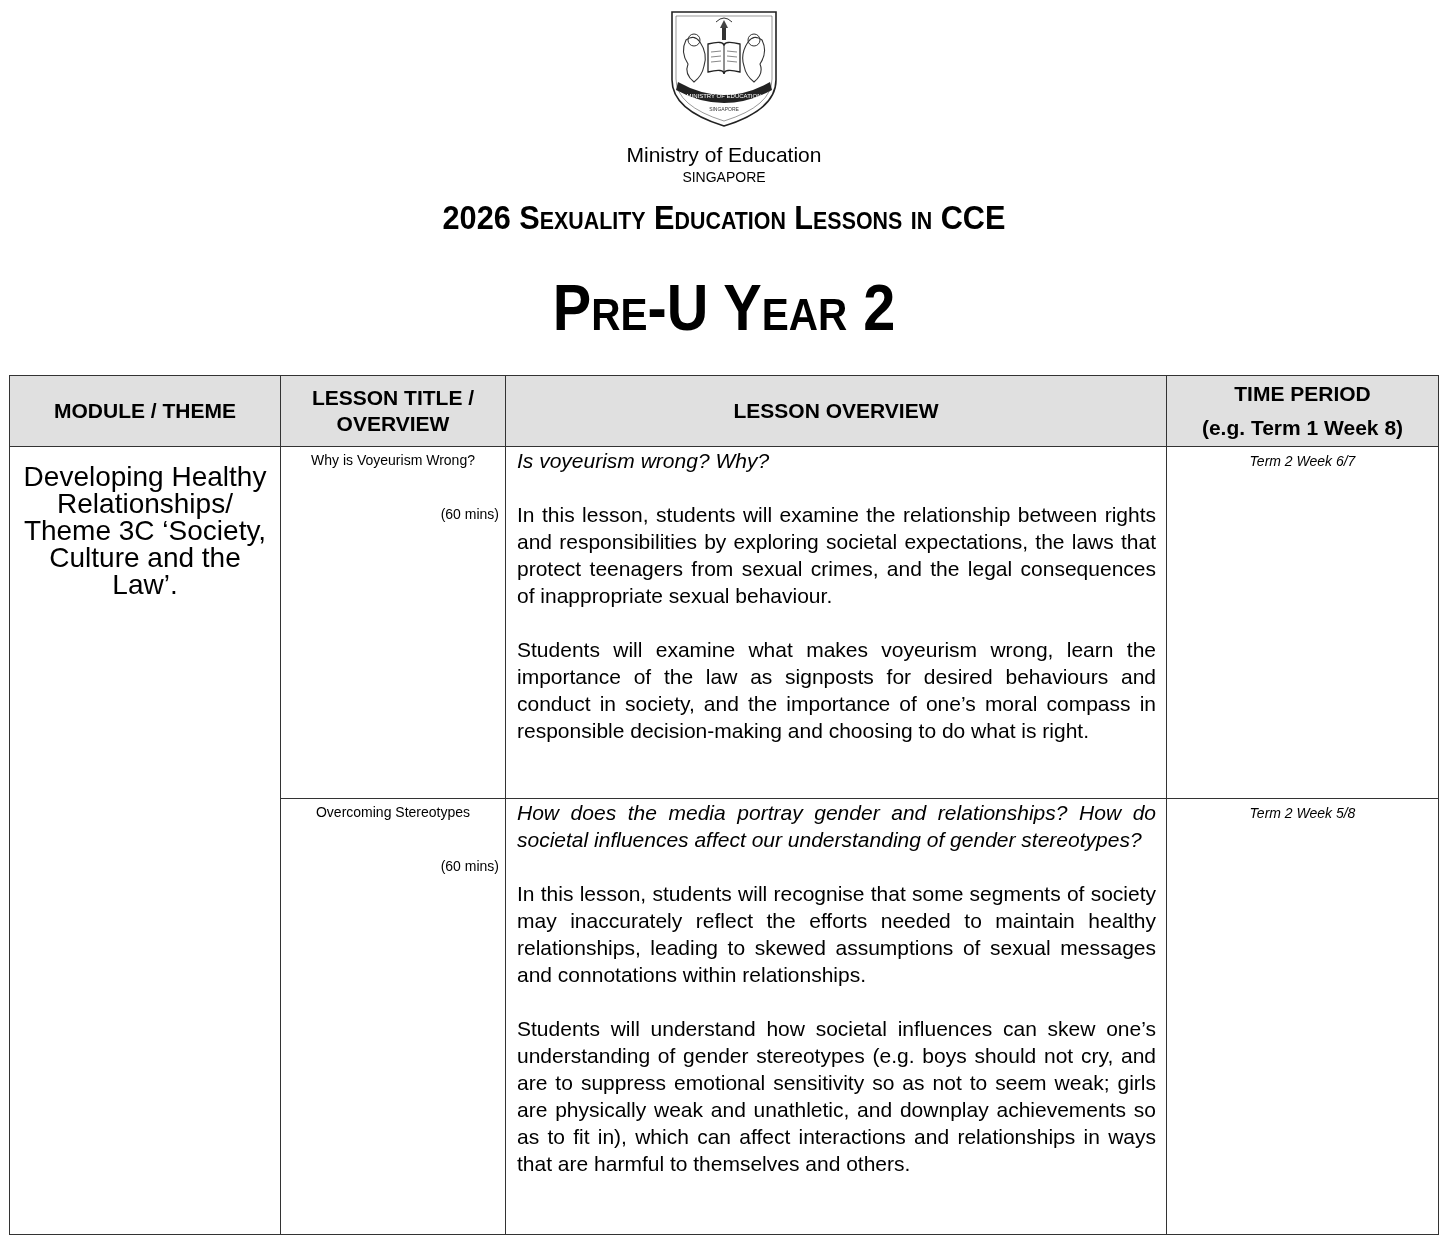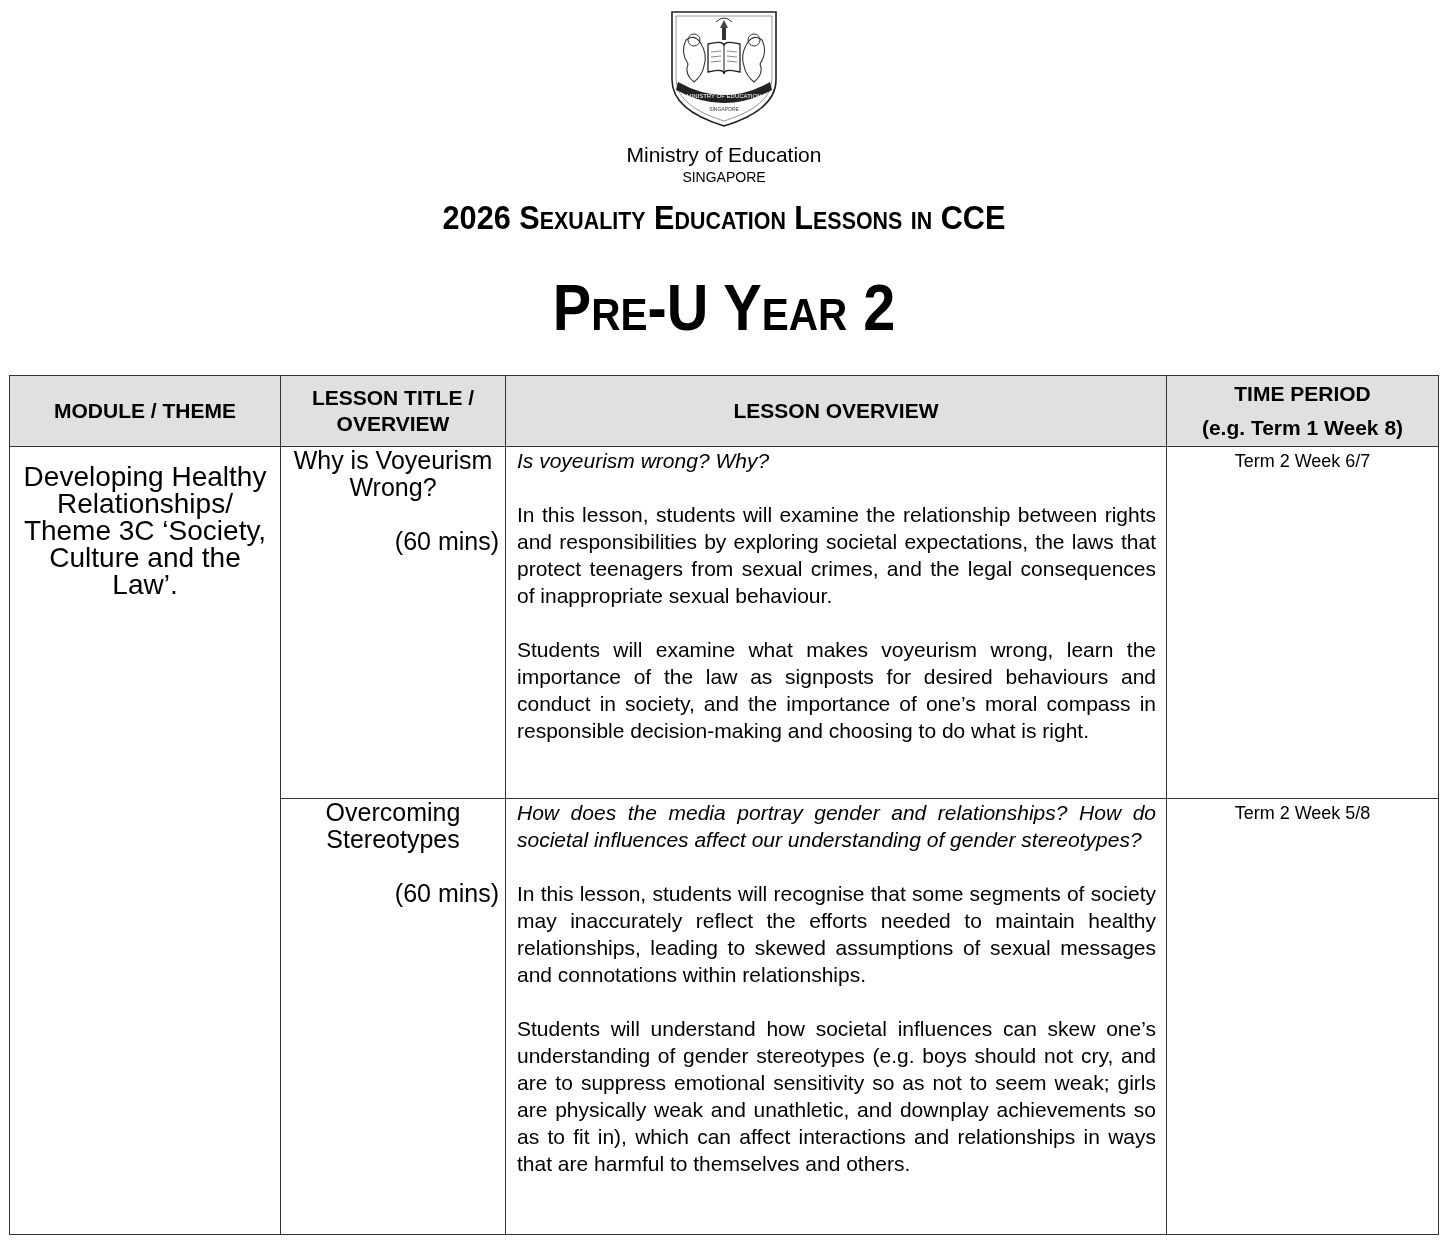--- a/index.html
+++ b/index.html
@@ -110,7 +110,7 @@
       text-align: center;
       line-height: 27px;
       padding: 0 6px;
-      font-size: 25px;
+      font-size: 14px;
     }
     td.title .dur { display: block; margin-top: 27px; text-align: right; }
     td.overview {

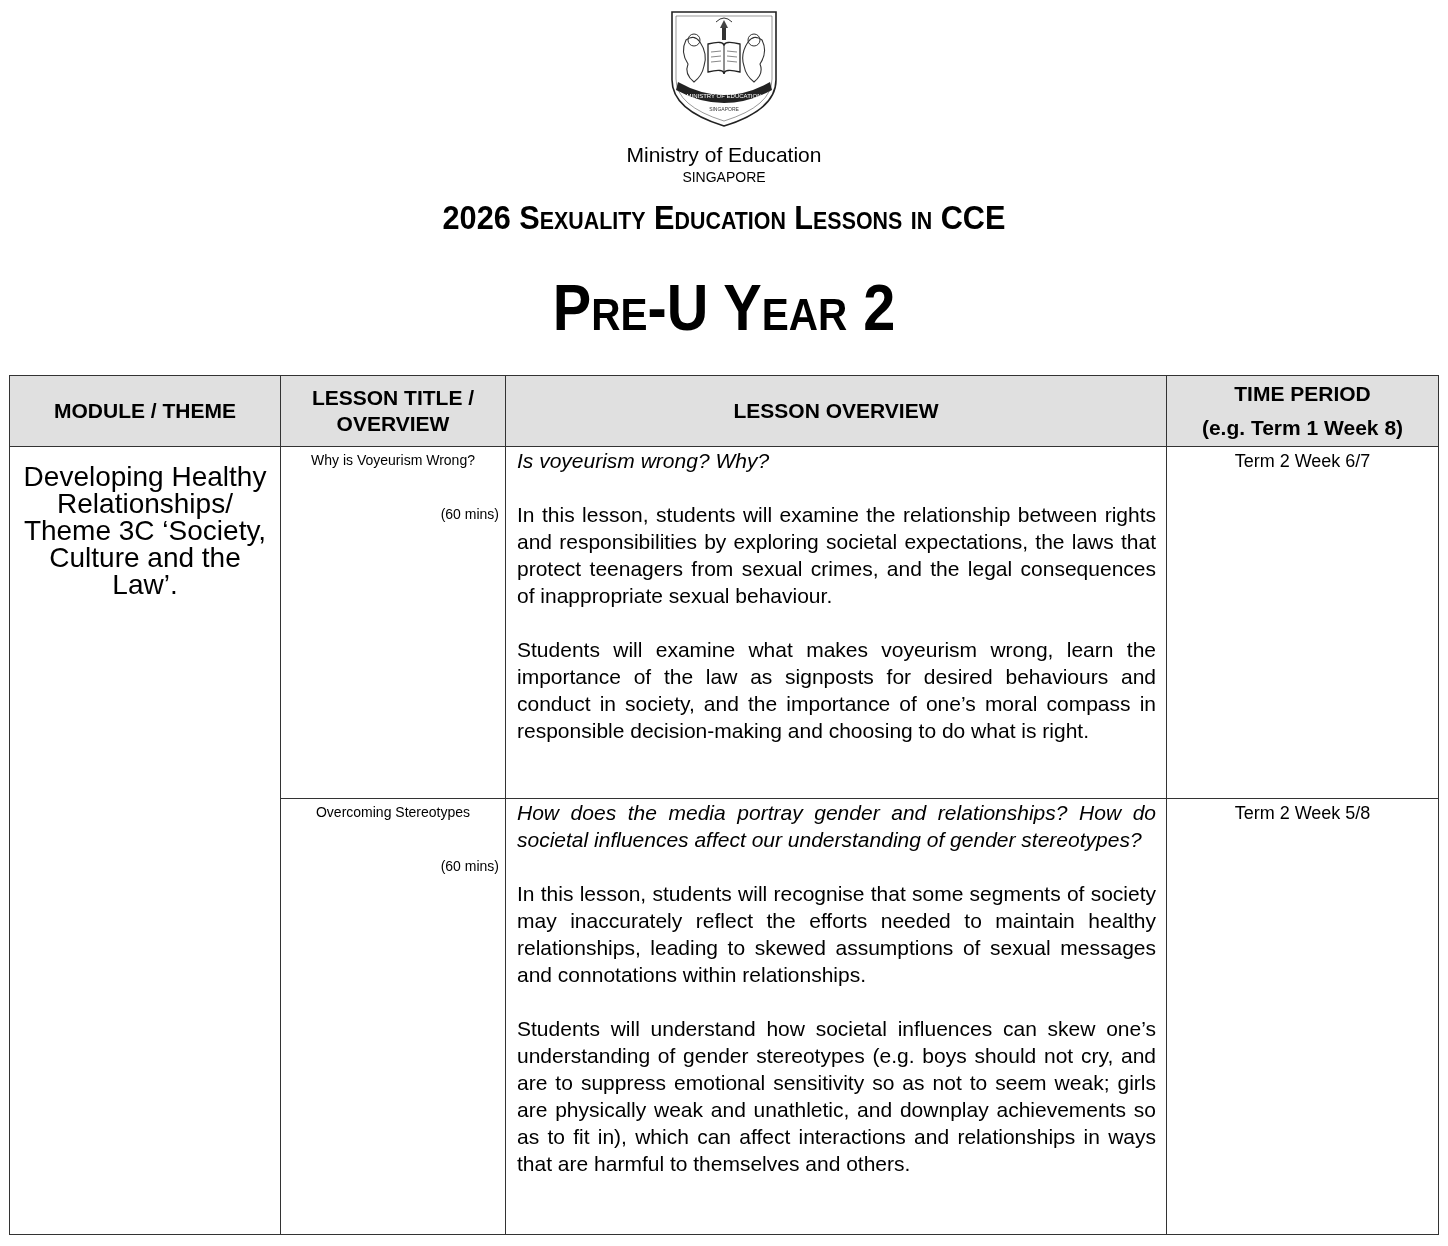--- a/index.html
+++ b/index.html
@@ -127,7 +127,8 @@
     td.period {
       text-align: center;
       line-height: 27px;
-      font-size: 18px;
+      font-size: 14px;
+      font-style: italic;
     }
     tr.row1 td { height: 349px; }
     tr.row2 td { height: 433px; }

